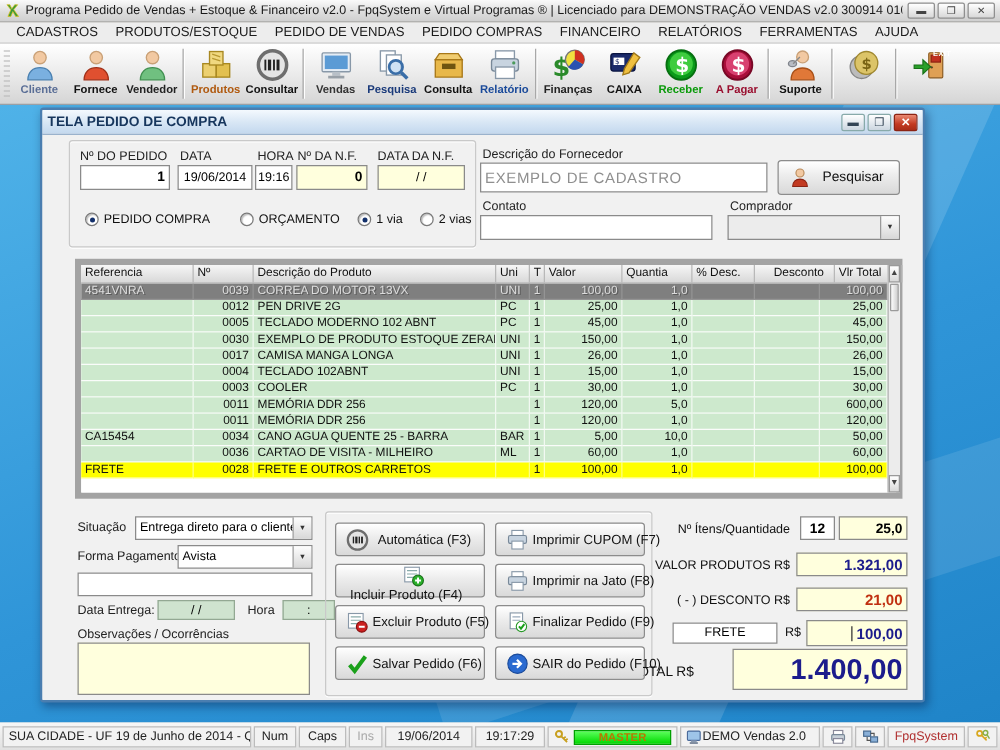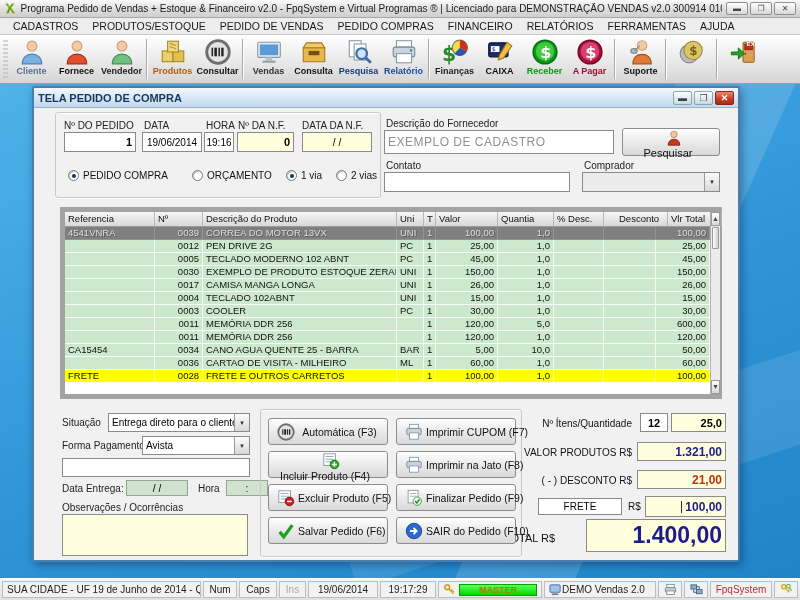--- a/index.html
+++ b/index.html
@@ -283,20 +283,20 @@
     </div>
     <div class="tb-item">
       <span class="ticon"><svg viewBox="0 0 26 26">
-          <path d="M3 9h20v13H3z" fill="#e8b84a" stroke="#a87818"></path>
-          <path d="M3 9l3-4.5h14L23 9z" fill="#f0cc70" stroke="#a87818"></path>
-          <rect x="8" y="12" width="10" height="4" fill="#6e5410"></rect>
-        </svg></span>
-      <span class="tb-label" style="color: rgb(17, 17, 17);">Consulta</span>
-    </div>
-    <div class="tb-item">
-      <span class="ticon"><svg viewBox="0 0 26 26">
           <rect x="4" y="2.5" width="11" height="15" fill="#fff" stroke="#8898a8"></rect>
           <rect x="8.5" y="5.5" width="11" height="15" fill="#fff" stroke="#8898a8"></rect>
           <circle cx="15.5" cy="14.5" r="5" fill="rgba(150,190,230,.45)" stroke="#3a6ea8" stroke-width="2"></circle>
           <line x1="19.5" y1="18.5" x2="24" y2="23" stroke="#3a6ea8" stroke-width="2.6"></line>
         </svg></span>
       <span class="tb-label" style="color: rgb(26, 58, 122);">Pesquisa</span>
+    </div>
+    <div class="tb-item">
+      <span class="ticon"><svg viewBox="0 0 26 26">
+          <path d="M3 9h20v13H3z" fill="#e8b84a" stroke="#a87818"></path>
+          <path d="M3 9l3-4.5h14L23 9z" fill="#f0cc70" stroke="#a87818"></path>
+          <rect x="8" y="12" width="10" height="4" fill="#6e5410"></rect>
+        </svg></span>
+      <span class="tb-label" style="color: rgb(17, 17, 17);">Consulta</span>
     </div>
     <div class="tb-item">
       <span class="ticon"><svg viewBox="0 0 26 26">

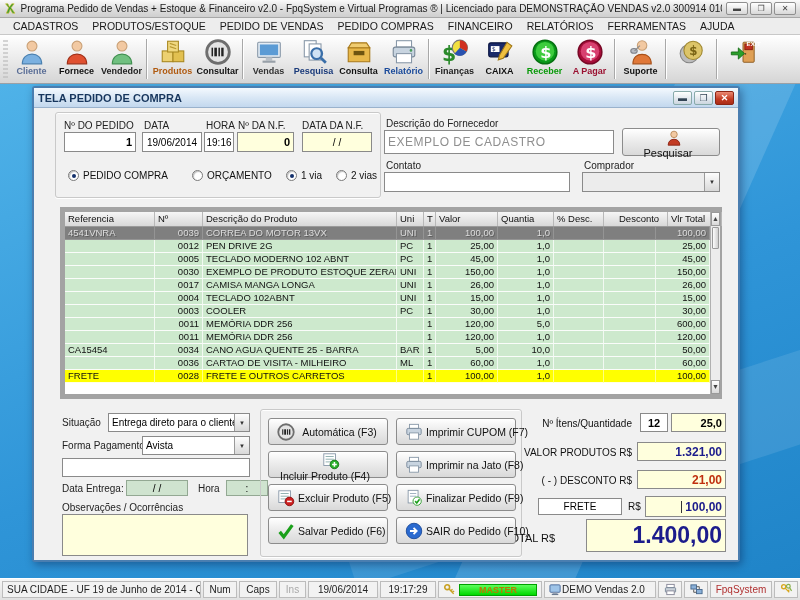--- a/index.html
+++ b/index.html
@@ -436,7 +436,7 @@
           <span>EXEMPLO DE CADASTRO</span>
         </div>
 
-      <div class="btn3d" style="left:588px;top:20px;width:98px;height:28px;flex-direction:column;">
+      <div class="btn3d" style="left:588px;top:20px;width:98px;height:28px;">
         <span class="bicon">
           <svg viewBox="0 0 20 20">
               <circle cx="10" cy="6" r="3.6" fill="#f2c9a2" stroke="#b98a5a"></circle>

